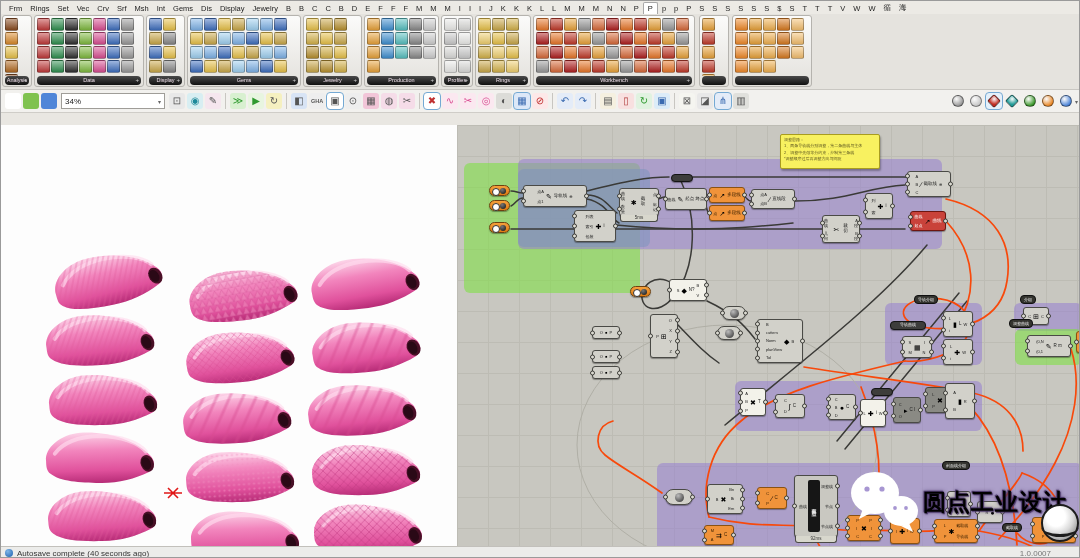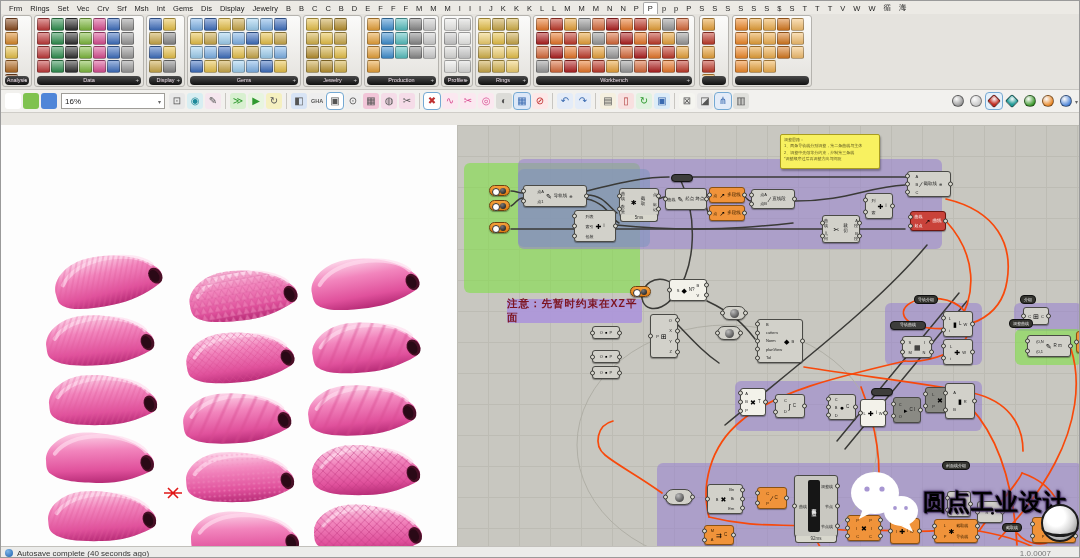--- a/index.html
+++ b/index.html
@@ -431,7 +431,7 @@
       <span class="gi" style="background: rgb(127, 194, 79); color: rgb(85, 85, 85);"></span>
       <span class="gi" style="background: rgb(79, 134, 216); color: rgb(85, 85, 85);"></span>
       <span class="combo">
-        <span>16%</span>
+        <span>34%</span>
         <span class="car">▾</span>
       </span>
       <span class="gi" style="background: rgb(232, 232, 232); color: rgb(85, 85, 85);">⊡</span>

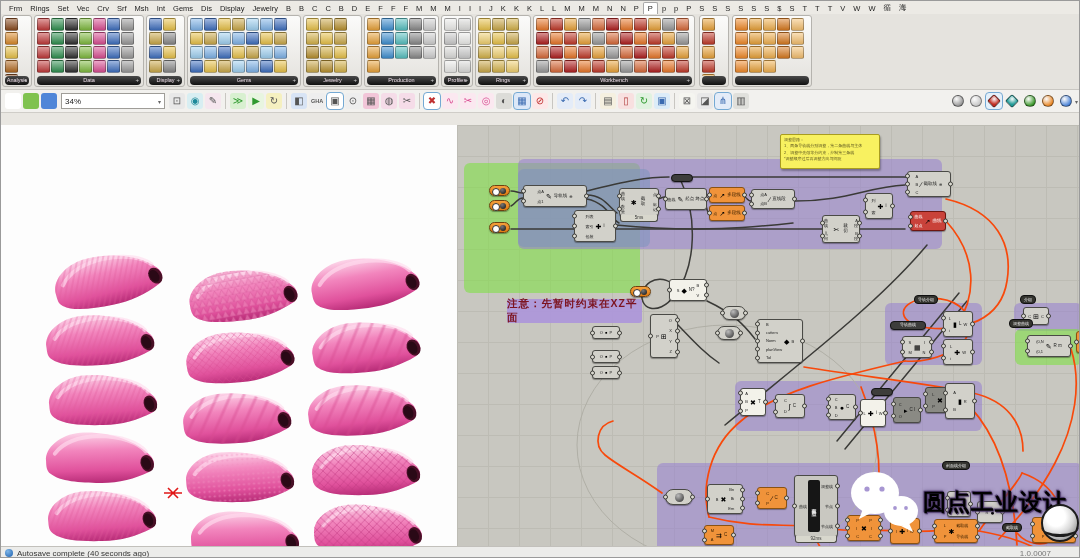--- a/index.html
+++ b/index.html
@@ -1260,9 +1260,6 @@
           <div>2、调整中先做等分约束，控制第三条线</div>
           <div>*调整顺序过后再调整方向与间距</div>
         </div>
-        <div class="note-pink" style="left: 50px; top: 174px; width: 135px; height: 24px;">
-          <span>注意：先暂时约束在XZ平面</span>
-        </div>
       </div>
   </div>
   <div id="watermark">

